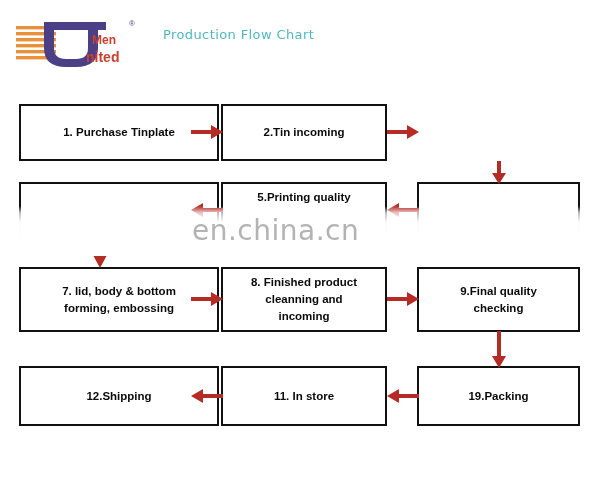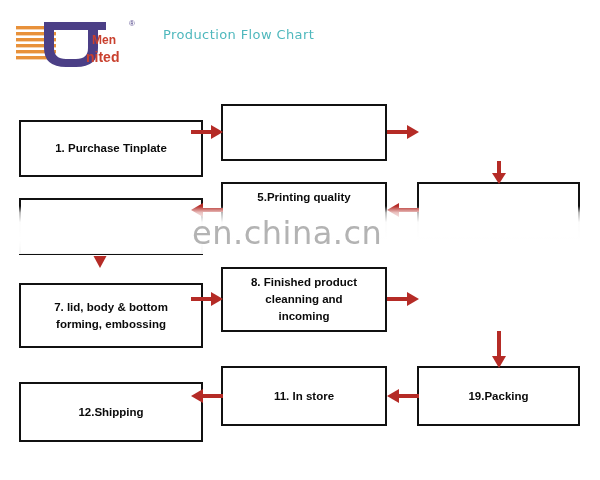--- a/index.html
+++ b/index.html
@@ -63,7 +63,7 @@
   .node span { display: block; width: 100%; }
 
   
-  .col-a { left: 19px;  width: 184px; margin-top: 16px; }
+  .col-a { left: 19px;  width: 200px; }
   .col-b { left: 221px; width: 166px; }
   .col-c { left: 417px; width: 163px; }
 

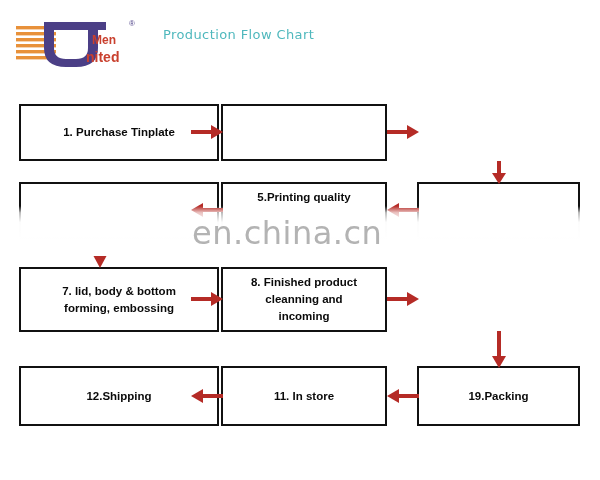--- a/index.html
+++ b/index.html
@@ -155,6 +155,7 @@
 
   <div class="node col-b row-1">
     <div style="width:100%">
+      <span>2.Tin incoming</span>
     </div>
   </div>
 

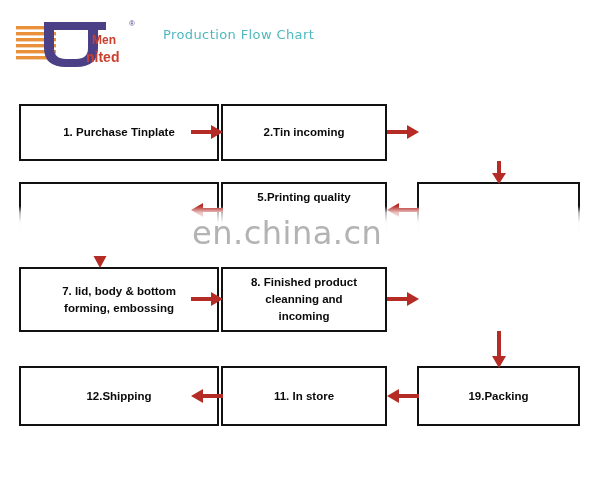--- a/index.html
+++ b/index.html
@@ -99,7 +99,7 @@
     left: 192px;
     top: 214px;
     font-family: "DejaVu Sans", sans-serif;
-    font-size: 32px;
+    font-size: 28px;
     font-weight: 400;
     letter-spacing: 0.5px;
     color: #b3b3b3;

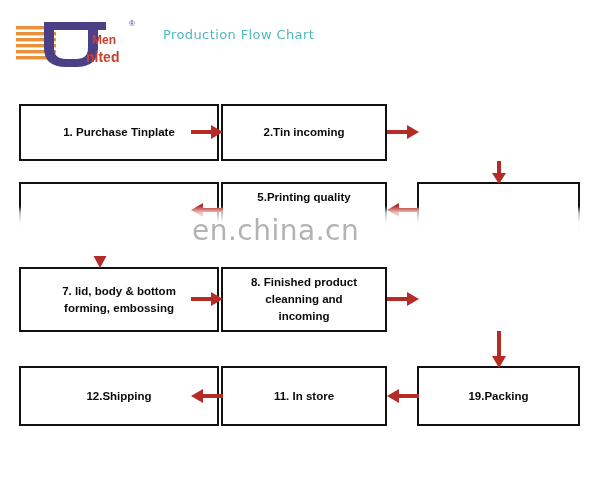--- a/index.html
+++ b/index.html
@@ -196,6 +196,12 @@
     </div>
   </div>
 
+  <div class="node col-c row-3">
+    <div style="width:100%">
+      <span>9.Final quality</span>
+      <span>checking</span>
+    </div>
+  </div>
 
   <div class="node col-c row-4">
     <span>19.Packing</span>

